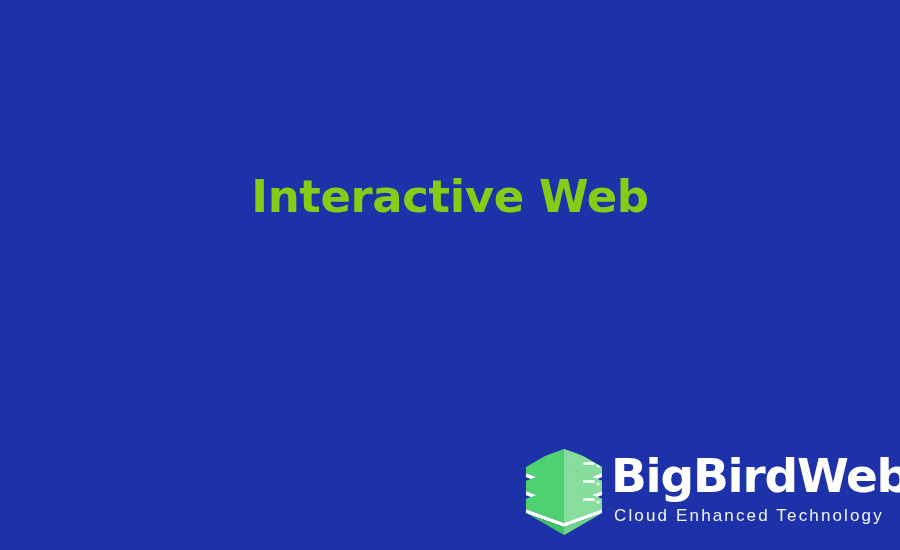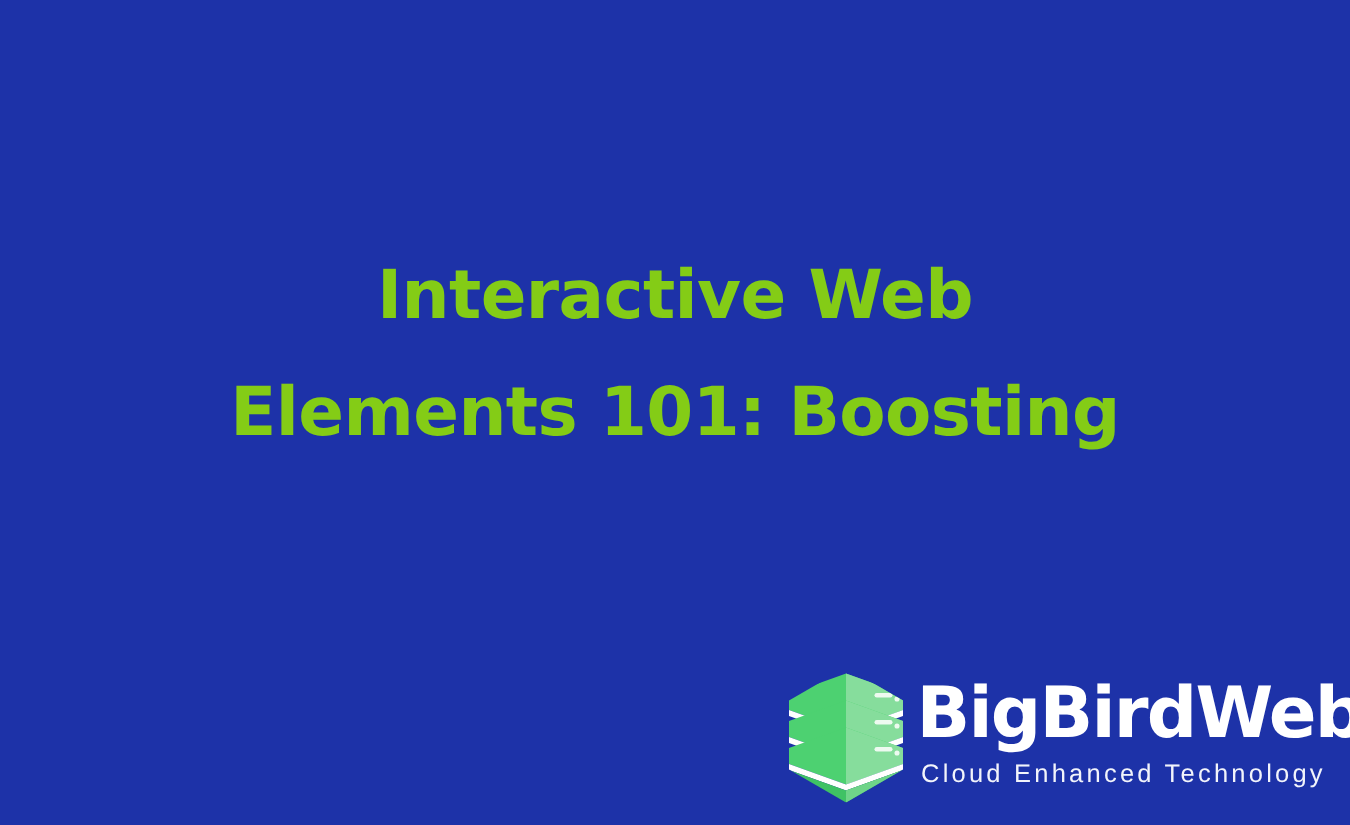--- a/index.html
+++ b/index.html
@@ -94,7 +94,6 @@
 
   <div class="title-block">
     <span class="title-line">Interactive Web</span>
-    <span class="title-line">Elements 101: Boosting</span>
   </div>
 
   <div class="logo-lockup">

